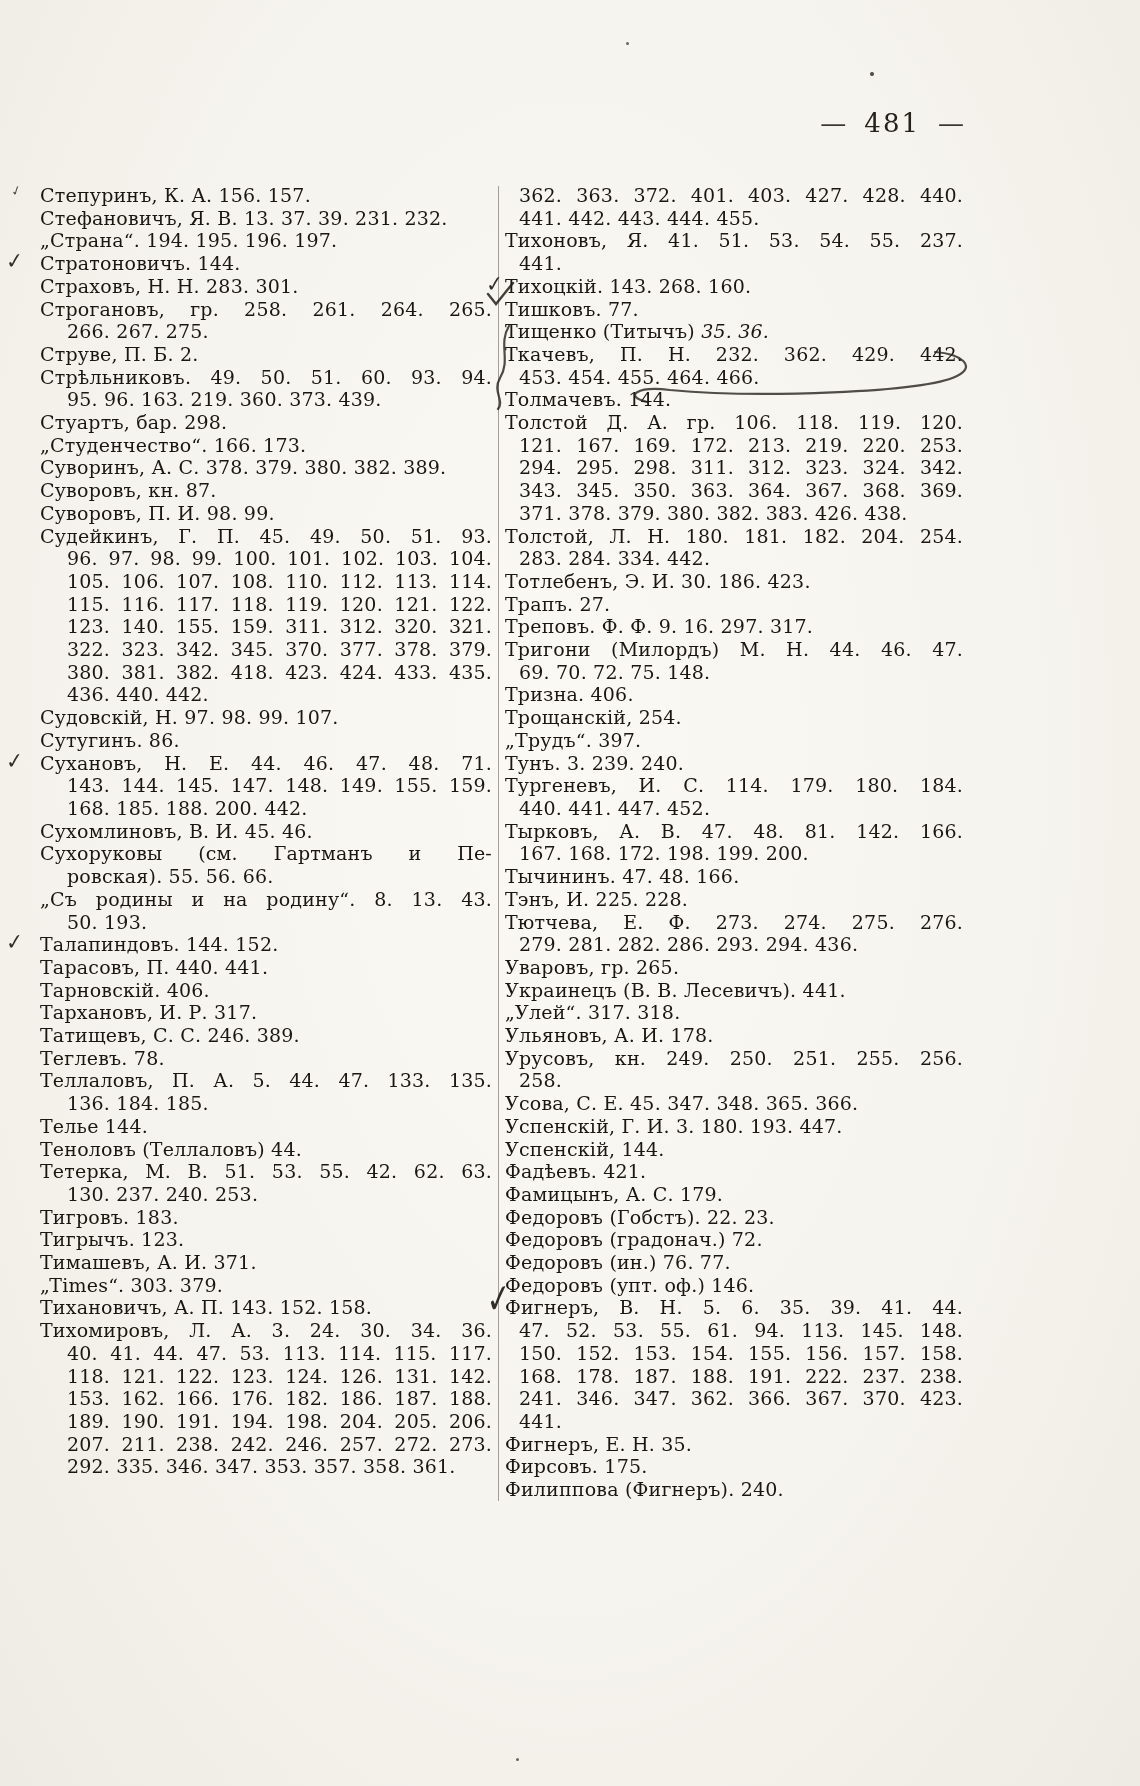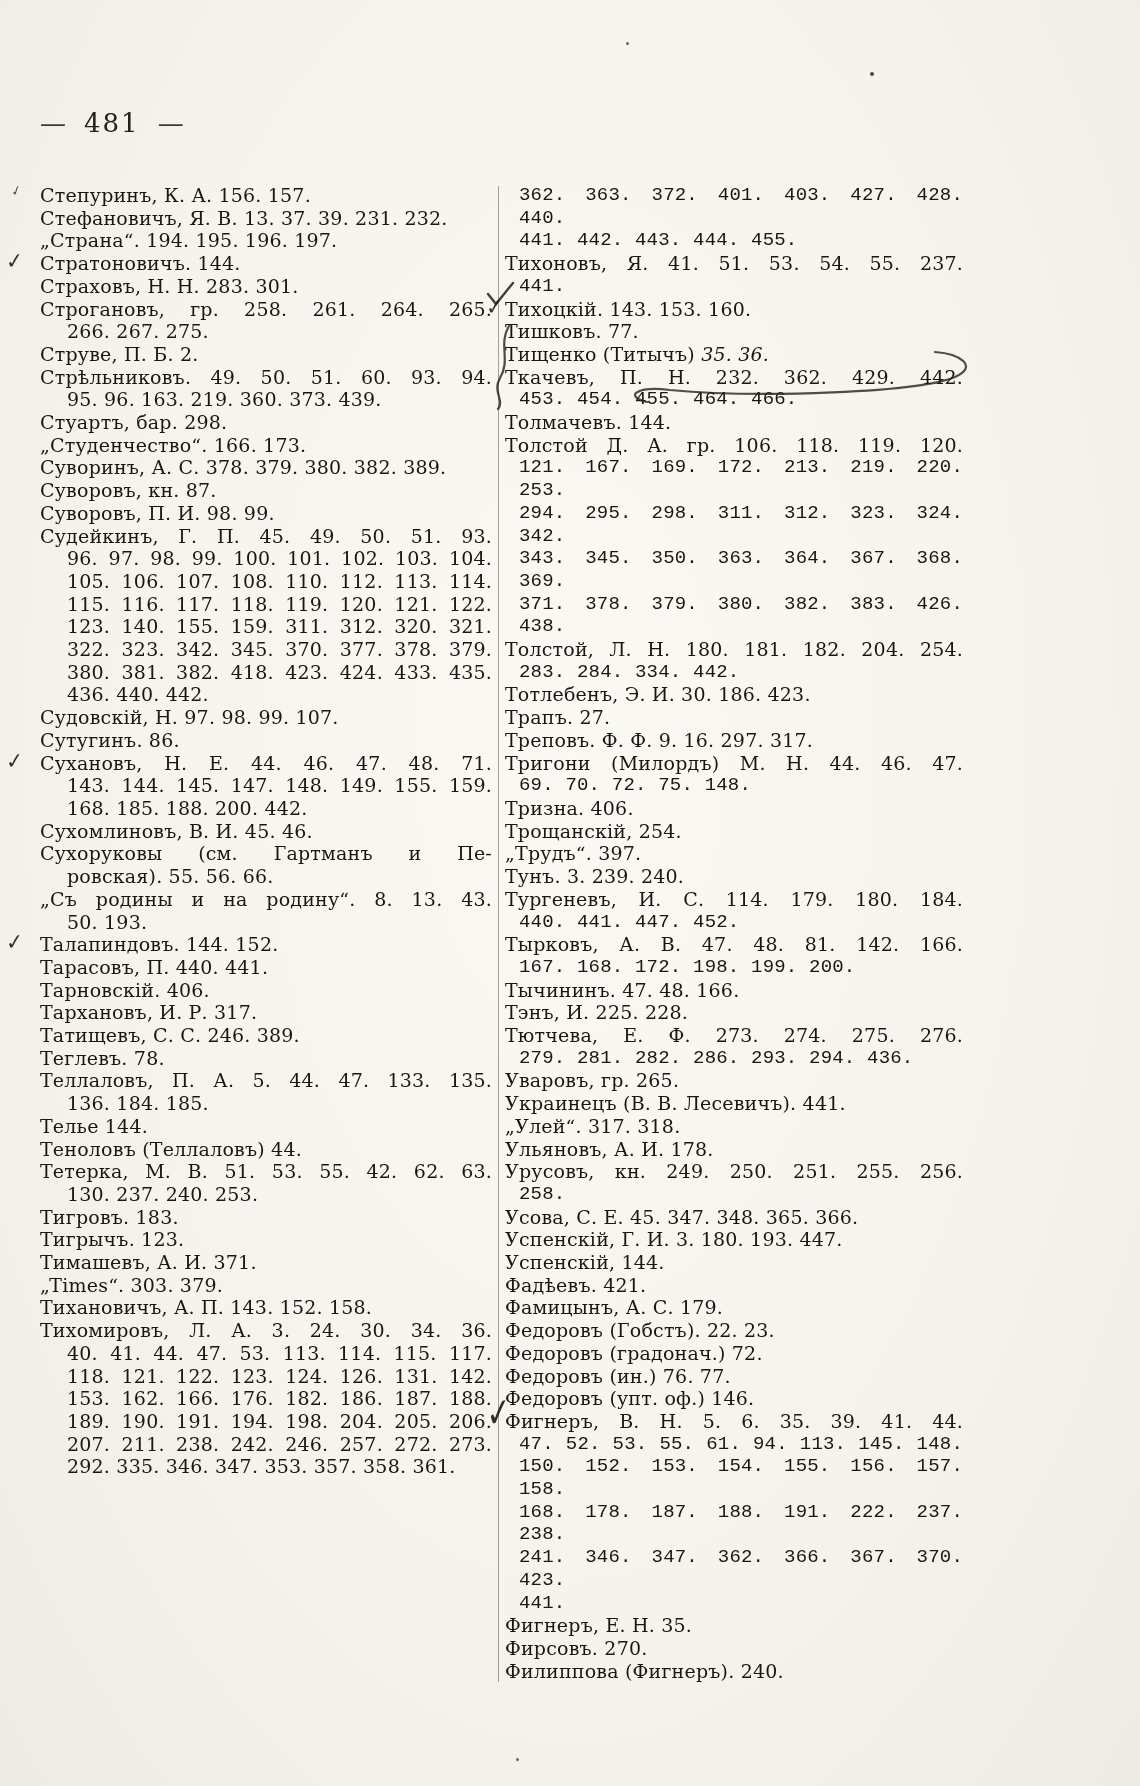--- a/index.html
+++ b/index.html
@@ -20,7 +20,7 @@
   }
   .header {
     margin-top: 108px;
-    text-align: left;
+    text-align: right;
     font-size: 26px;
     color: #24201a;
   }

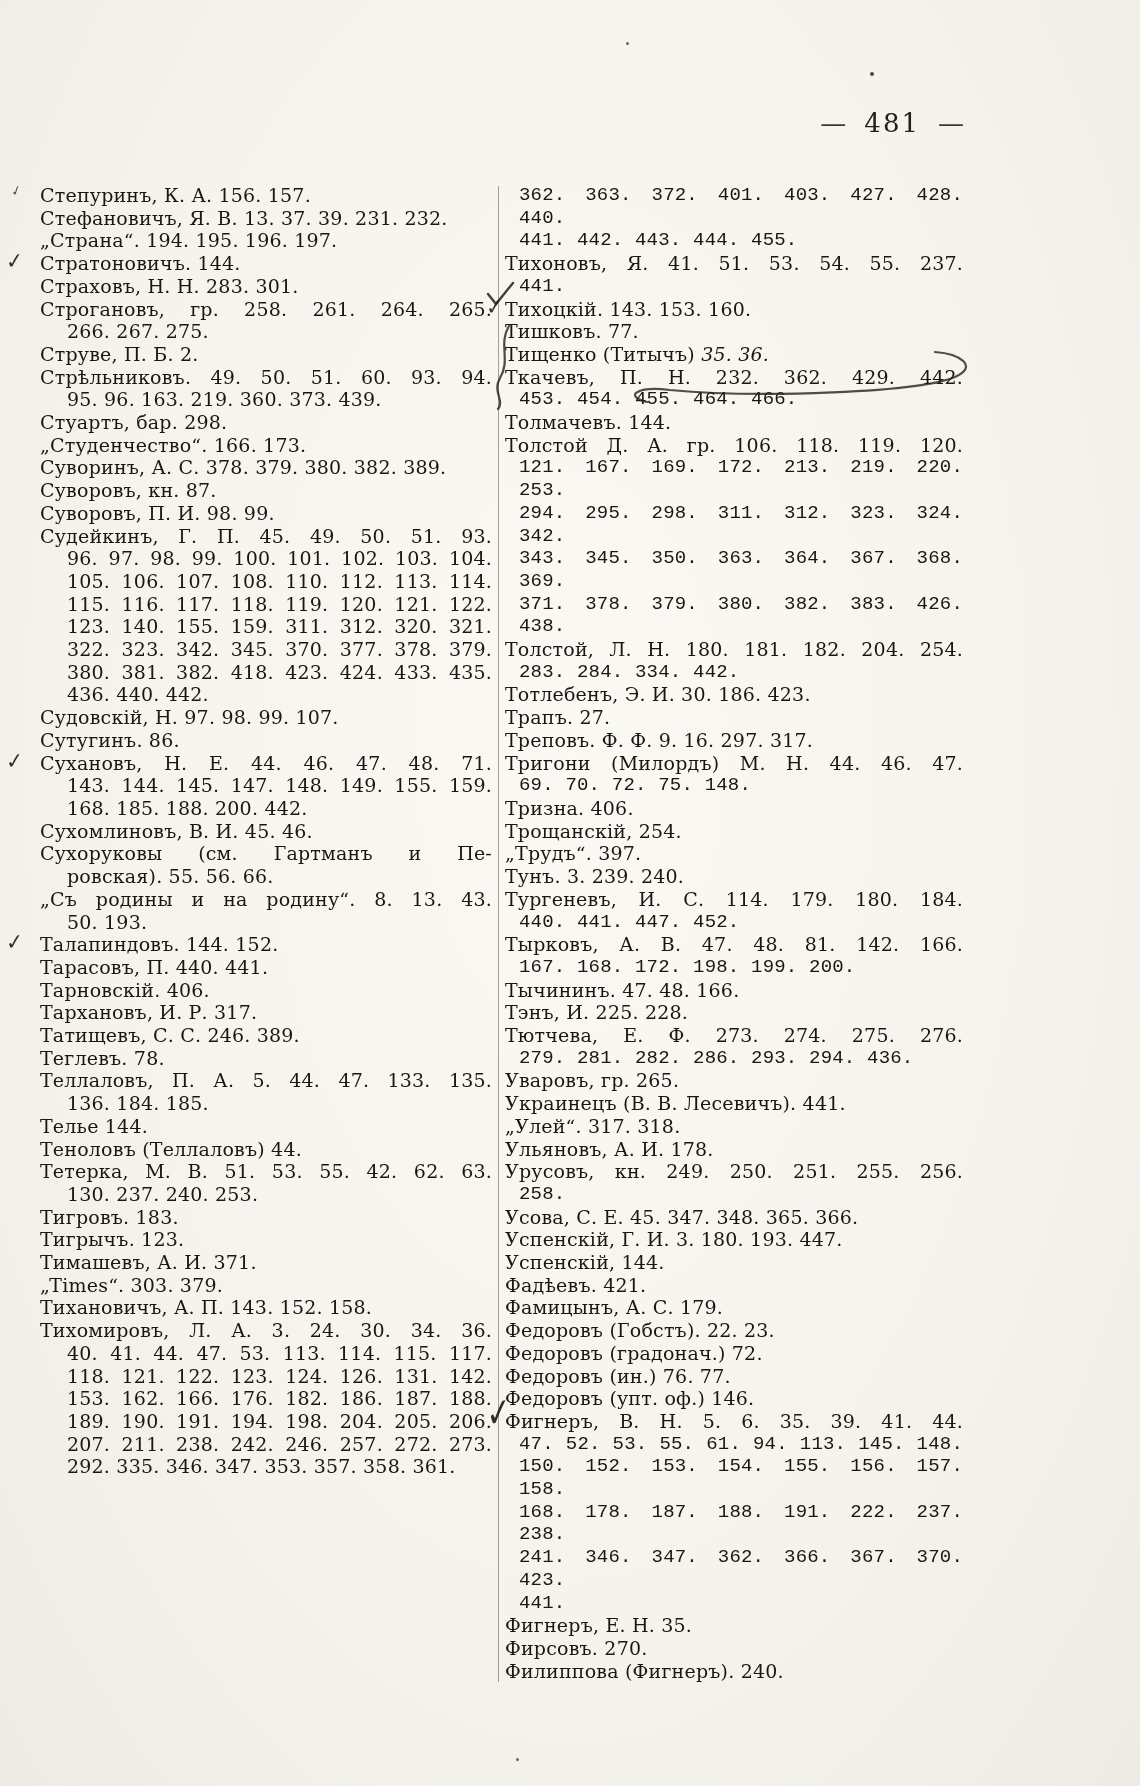--- a/index.html
+++ b/index.html
@@ -47,7 +47,7 @@
   .line { text-align: justify; text-align-last: left; }
   .line.j { text-align-last: justify; }
   .col-left  .cont { padding-left: 27px; }
-  .col-right .cont { padding-left: 14px; font-family: Liberation Mono, monospace; }
+  .col-right .cont { padding-left: 14px; }
   em { font-style: italic; }
 
   

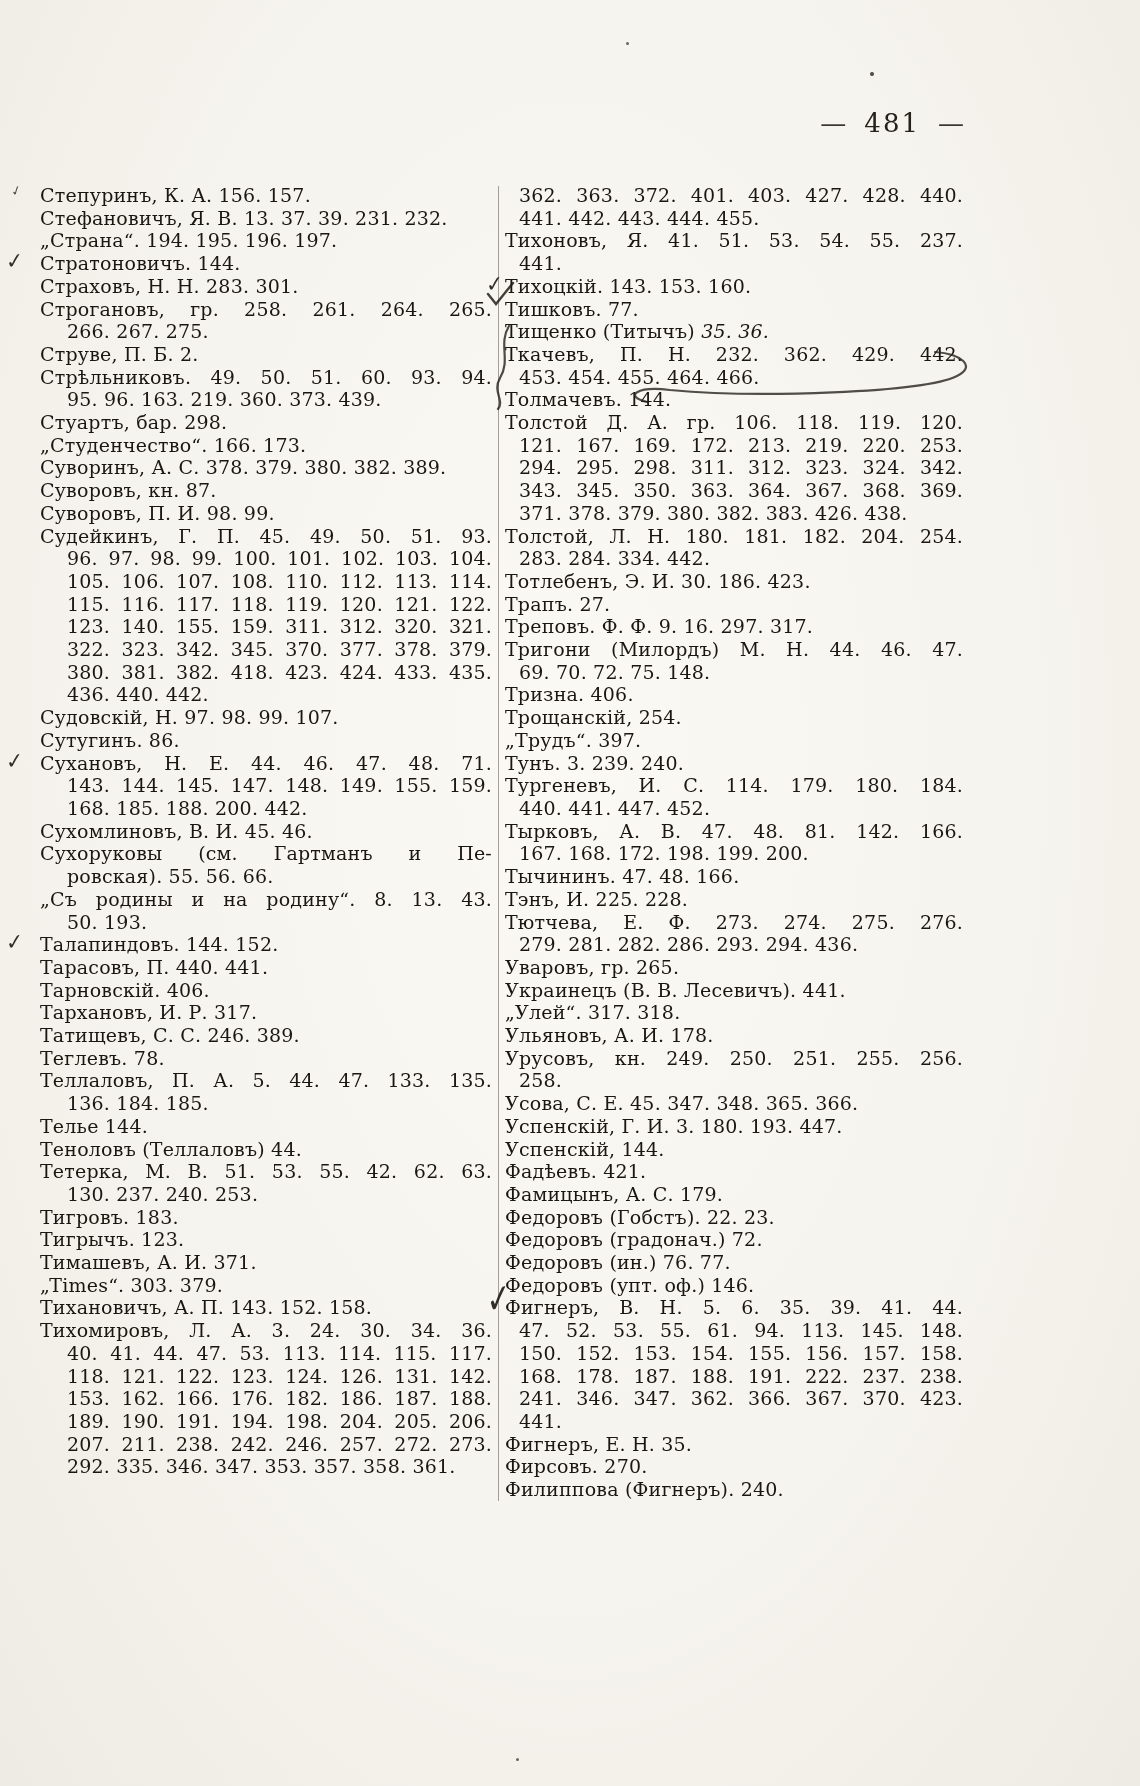--- a/index.html
+++ b/index.html
@@ -227,7 +227,7 @@
           </div>
           <div class="entry">
             <span class="mark tick">✓</span>
-            <div class="line">Тихоцкій. 143. 153. 160.</div>
+            <div class="line">Тихоцкій. 143. 268. 160.</div>
           </div>
           <div class="entry">
             <div class="line">Тишковъ. 77.</div>

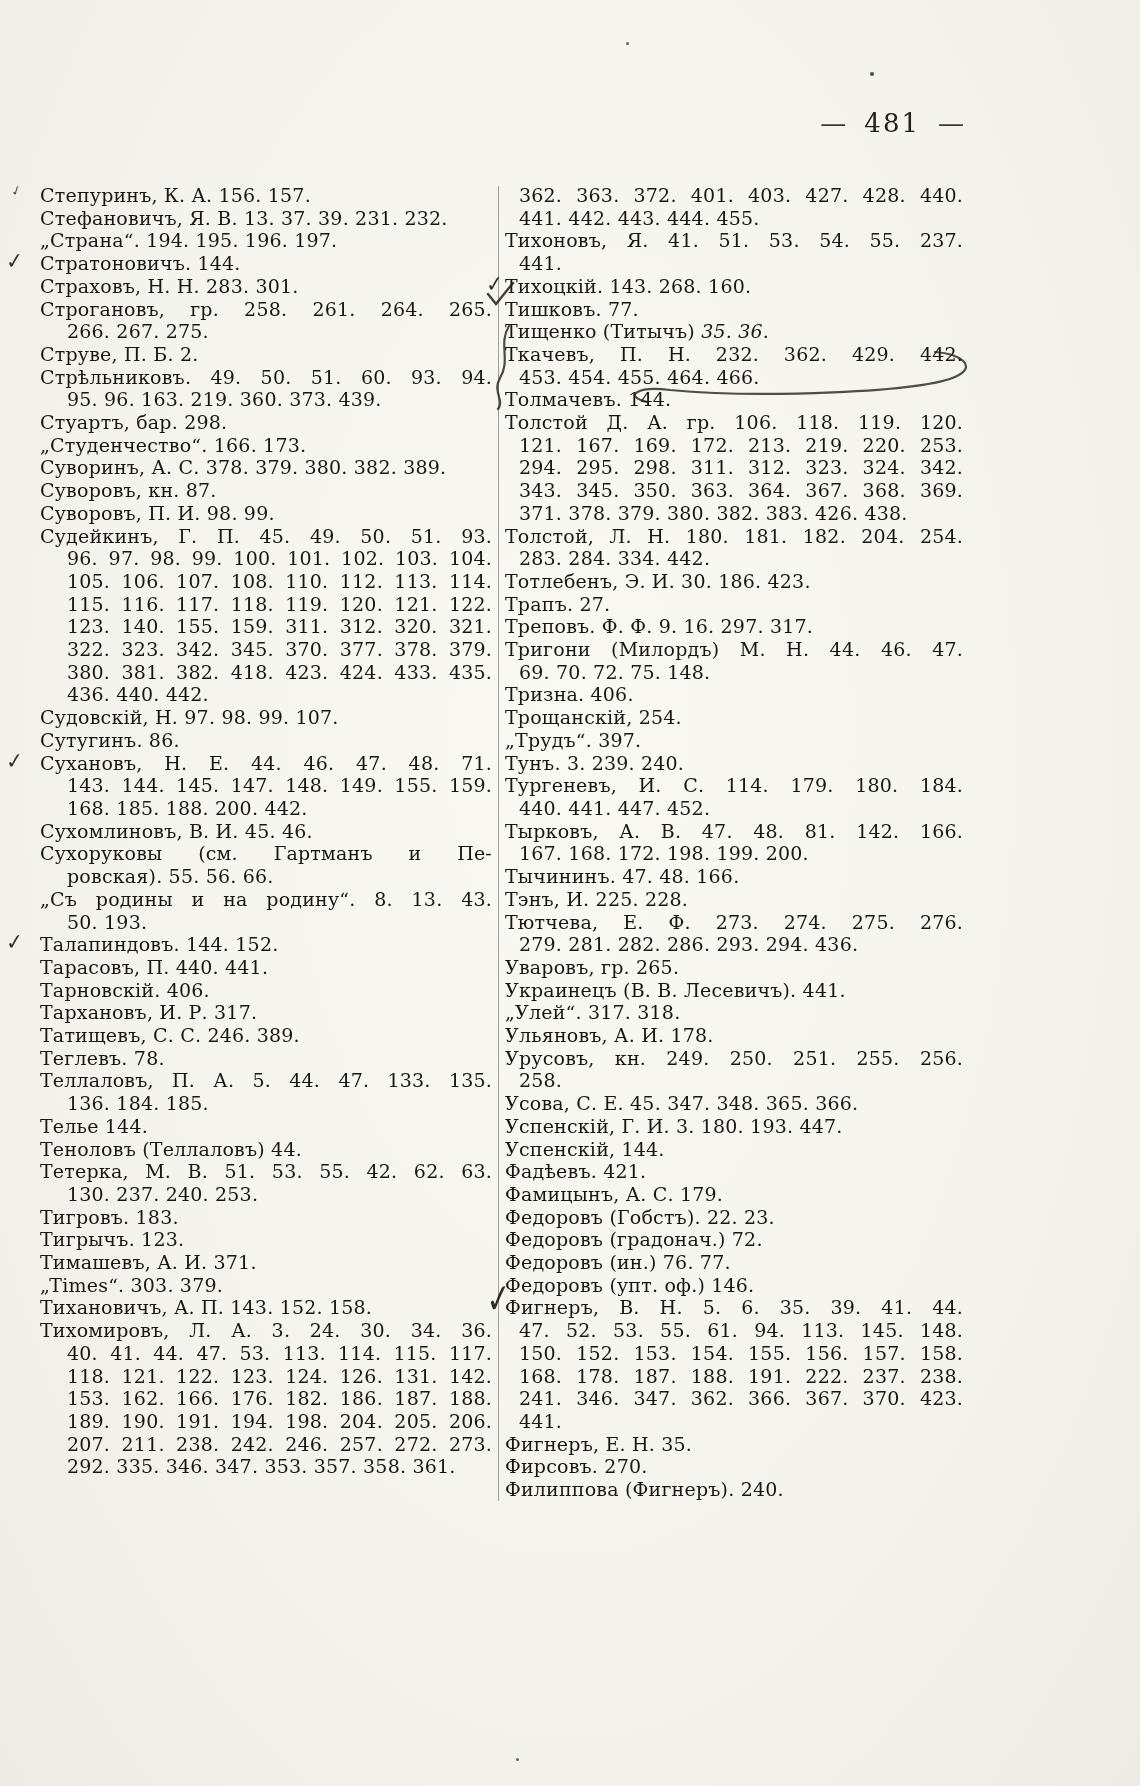--- a/index.html
+++ b/index.html
@@ -352,7 +352,7 @@
             <div class="line">Фигнеръ, Е. Н. 35.</div>
           </div>
           <div class="entry">
-            <div class="line">Фирсовъ. 270.</div>
+            <div class="line">Фирсовъ. 175.</div>
           </div>
           <div class="entry">
             <div class="line">Филиппова (Фигнеръ). 240.</div>

